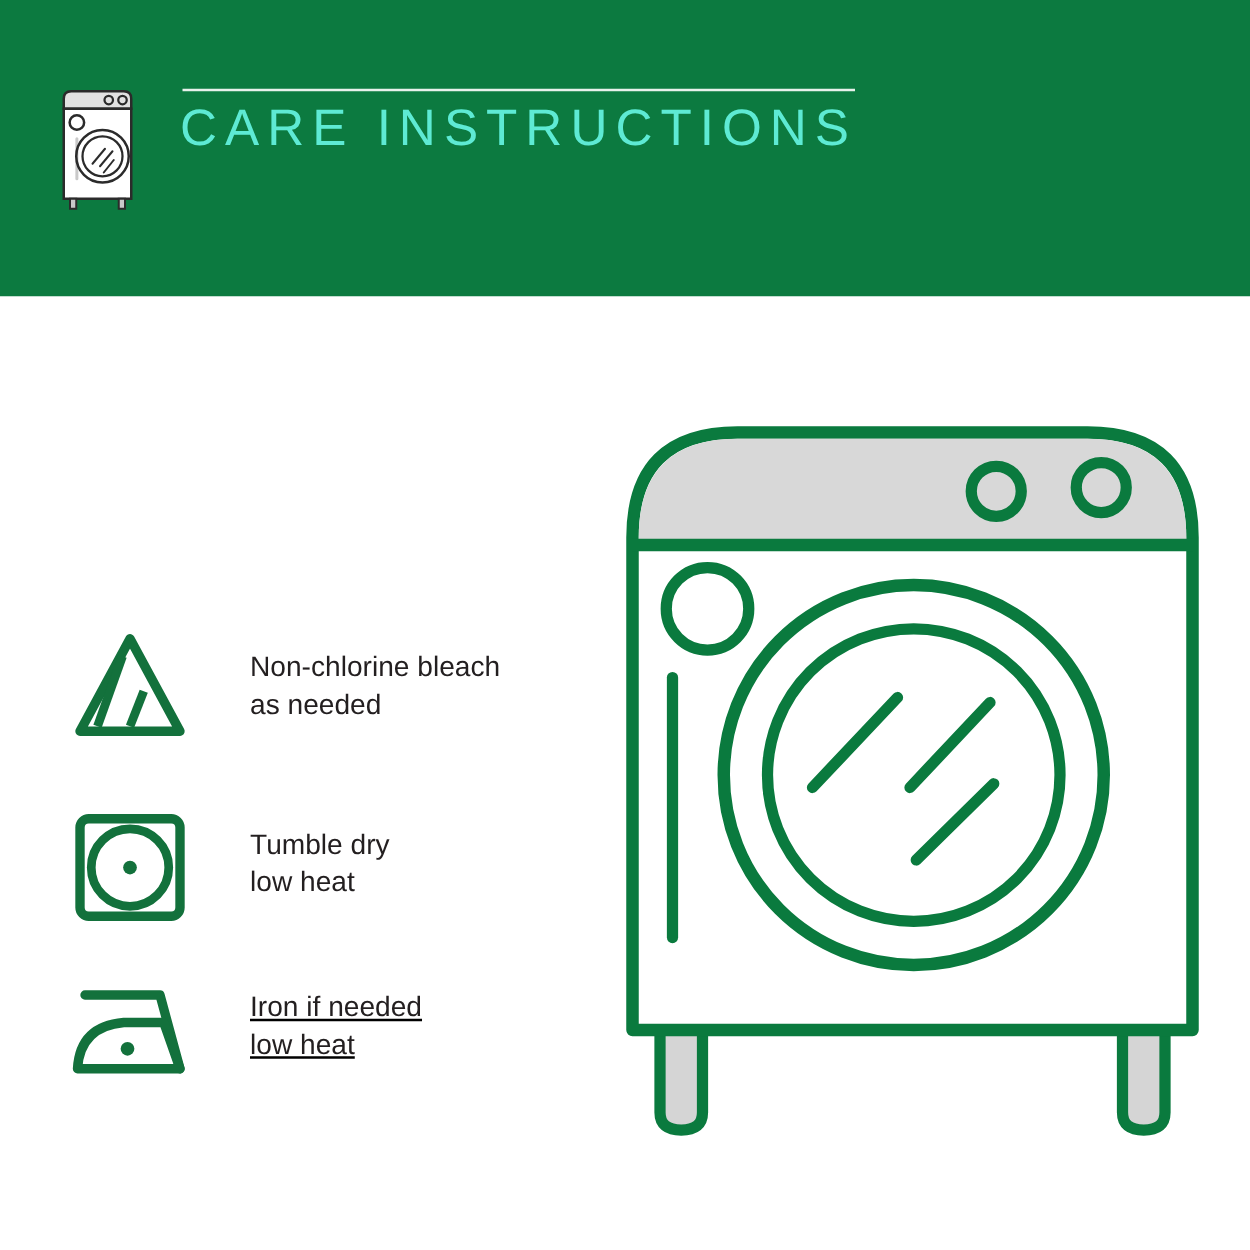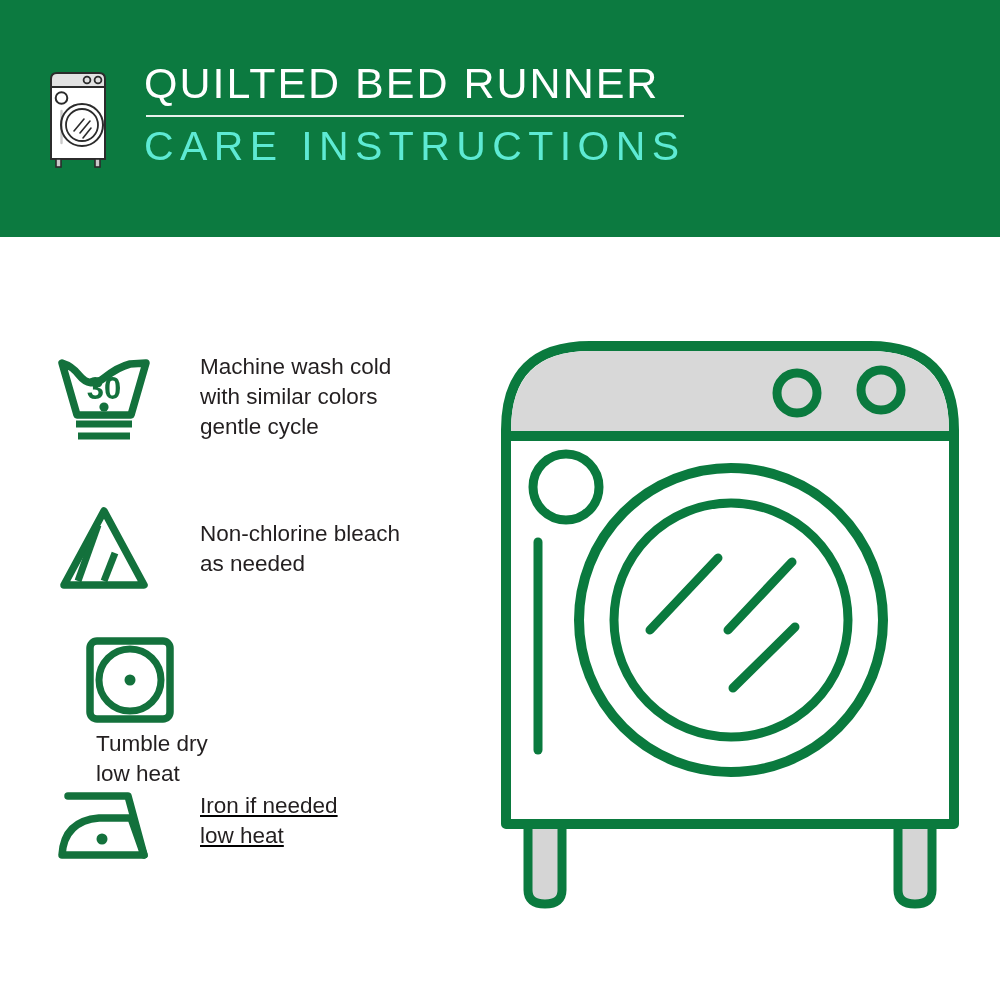--- a/index.html
+++ b/index.html
@@ -144,7 +144,6 @@
       </svg>
 
       <div id="header-titles">
-        <div id="title-primary">QUILTED BED RUNNER</div>
         <div id="title-divider"></div>
         <div id="title-secondary">CARE INSTRUCTIONS</div>
       </div>

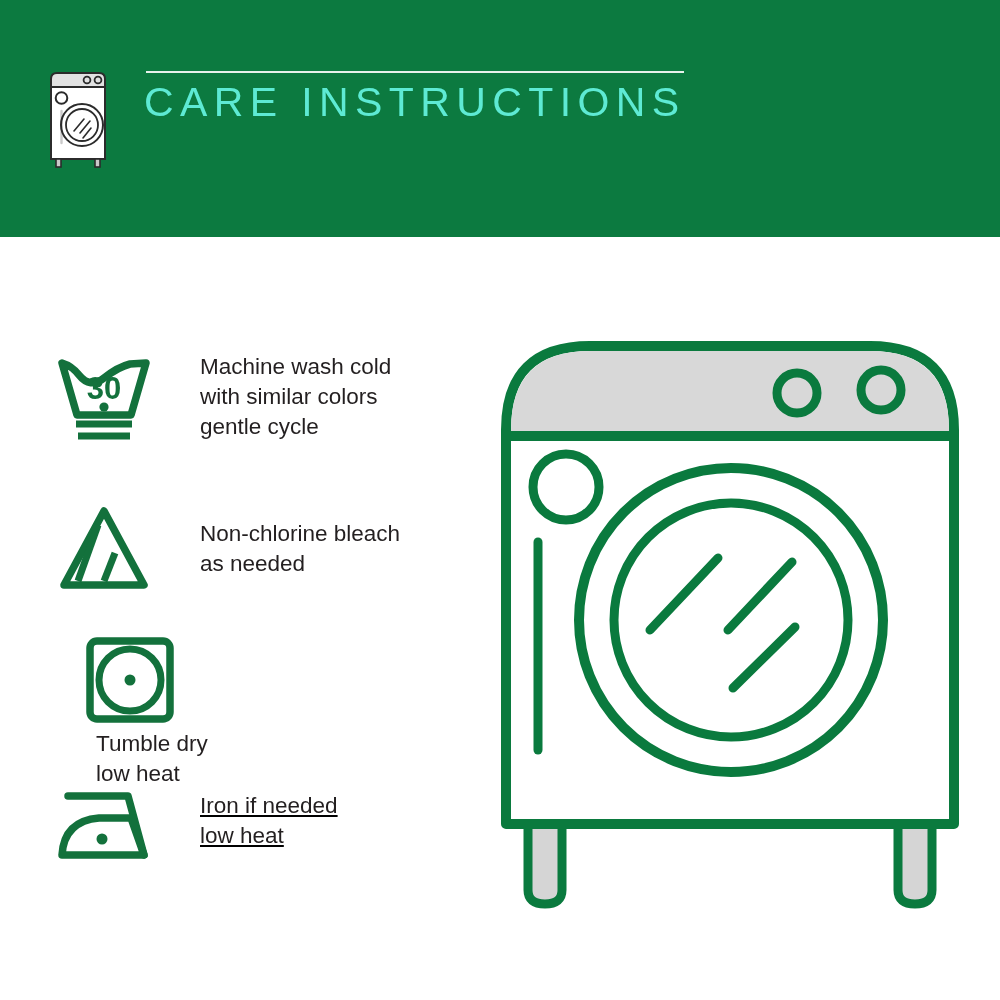--- a/index.html
+++ b/index.html
@@ -153,26 +153,6 @@
 
   <div id="care-list">
 
-    <div class="care-row" id="care-row-0">
-      <svg class="care-symbol" viewBox="0 0 104 104">
-        <g fill="none" stroke="#13713C" stroke-width="7.5" stroke-linecap="round" stroke-linejoin="round">
-
-          <path d="M10 18 Q20 21 27 30 Q38 44 52 33 Q66 22 78 19 L94 18 L79 70 L25 70 Z"></path>
-        </g>
-
-        <g stroke="#13713C" stroke-width="7" stroke-linecap="butt">
-          <line x1="24" y1="79" x2="80" y2="79"></line>
-          <line x1="26" y1="91" x2="78" y2="91"></line>
-        </g>
-
-        <text x="52" y="54" text-anchor="middle" font-family="Liberation Sans, sans-serif" font-size="31" font-weight="bold" fill="#13713C">30</text>
-
-        <circle cx="52" cy="62" r="4.6" fill="#13713C"></circle>
-      </svg>
-      <div class="care-text">Machine wash cold
-with similar colors
-gentle cycle</div>
-    </div>
 
     <div class="care-row" id="care-row-1">
       <svg class="care-symbol" viewBox="0 0 104 104">

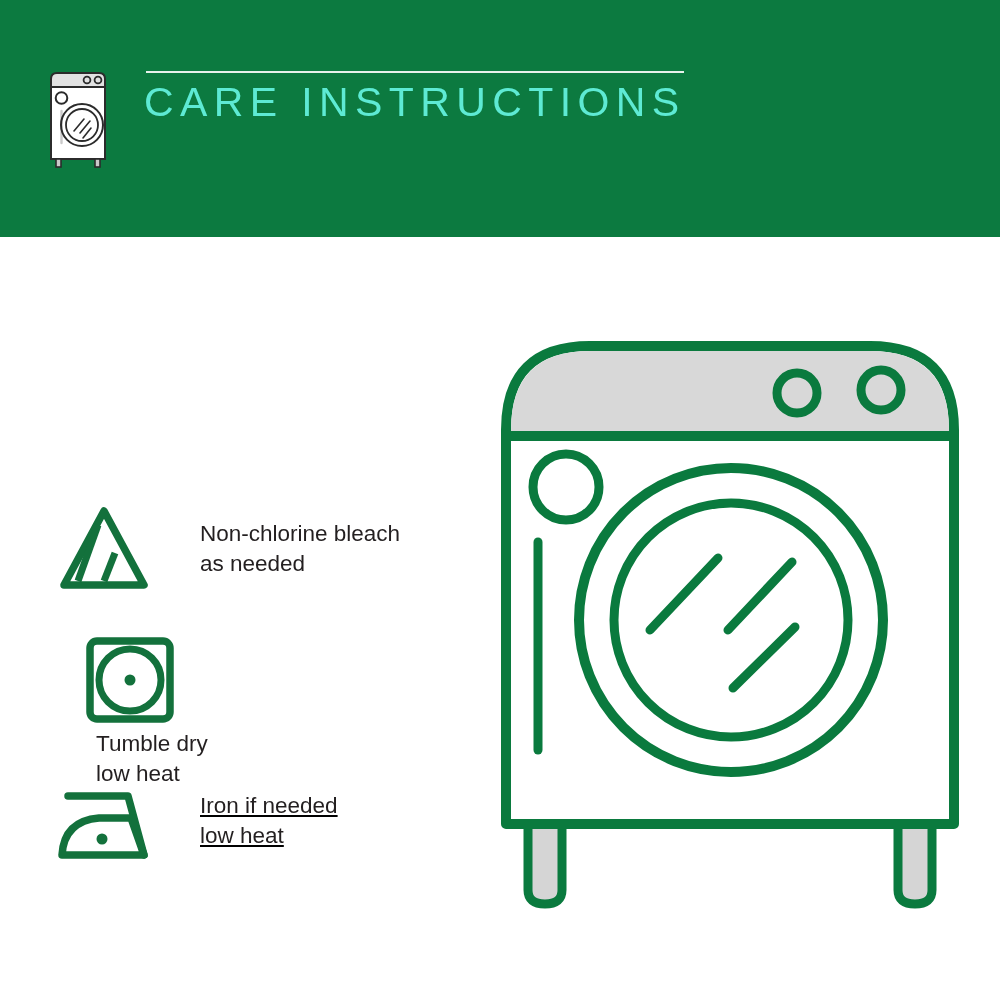--- a/index.html
+++ b/index.html
@@ -99,7 +99,7 @@
   }
   #care-row-0 { top: 108px; }
   #care-row-1 { top: 260px; }
-  #care-row-2 { top: 388px; flex-direction: column; }
+  #care-row-2 { top: 402px; }
   #care-row-3 { top: 532px; text-decoration: underline; }
 
   

